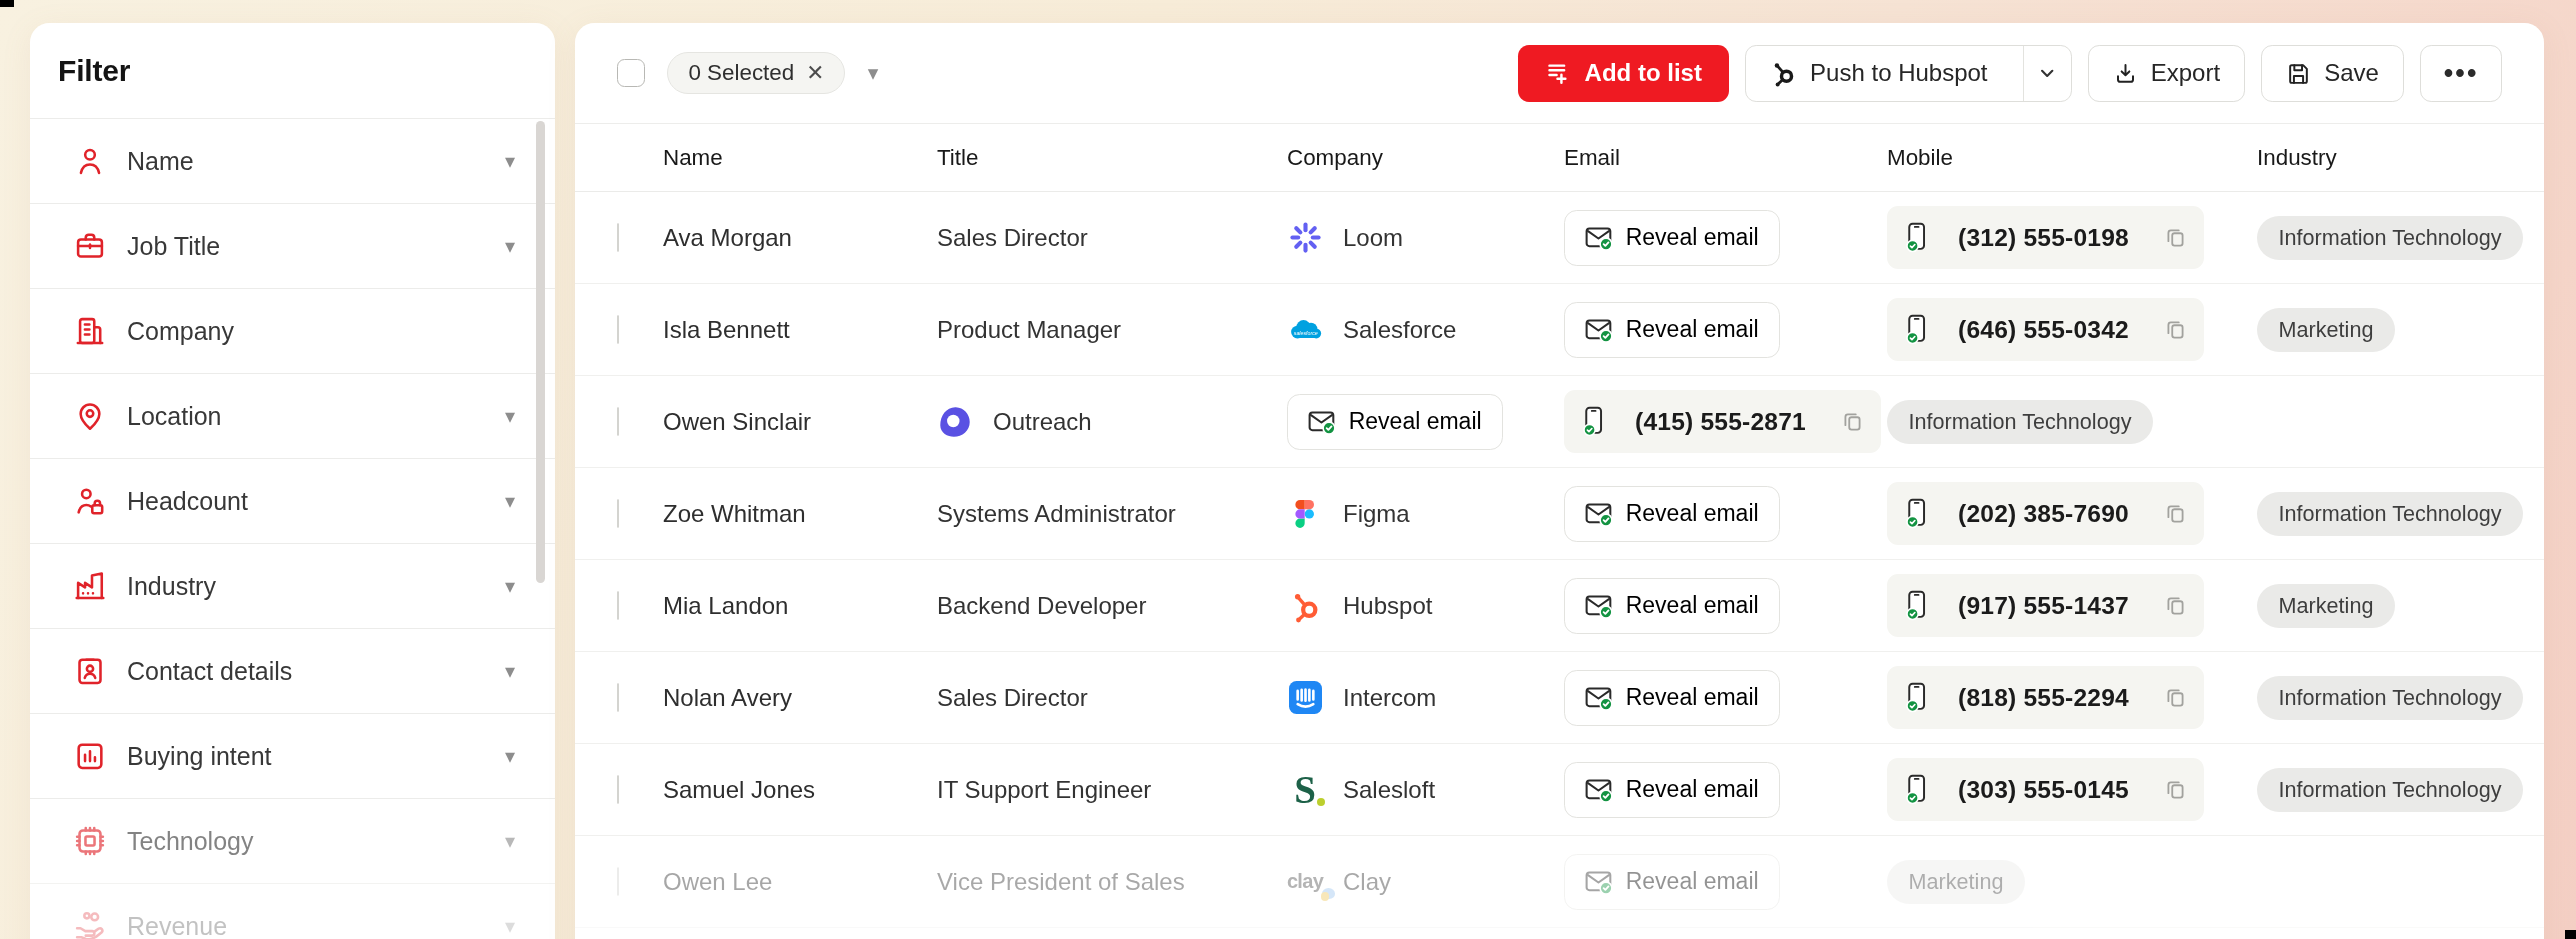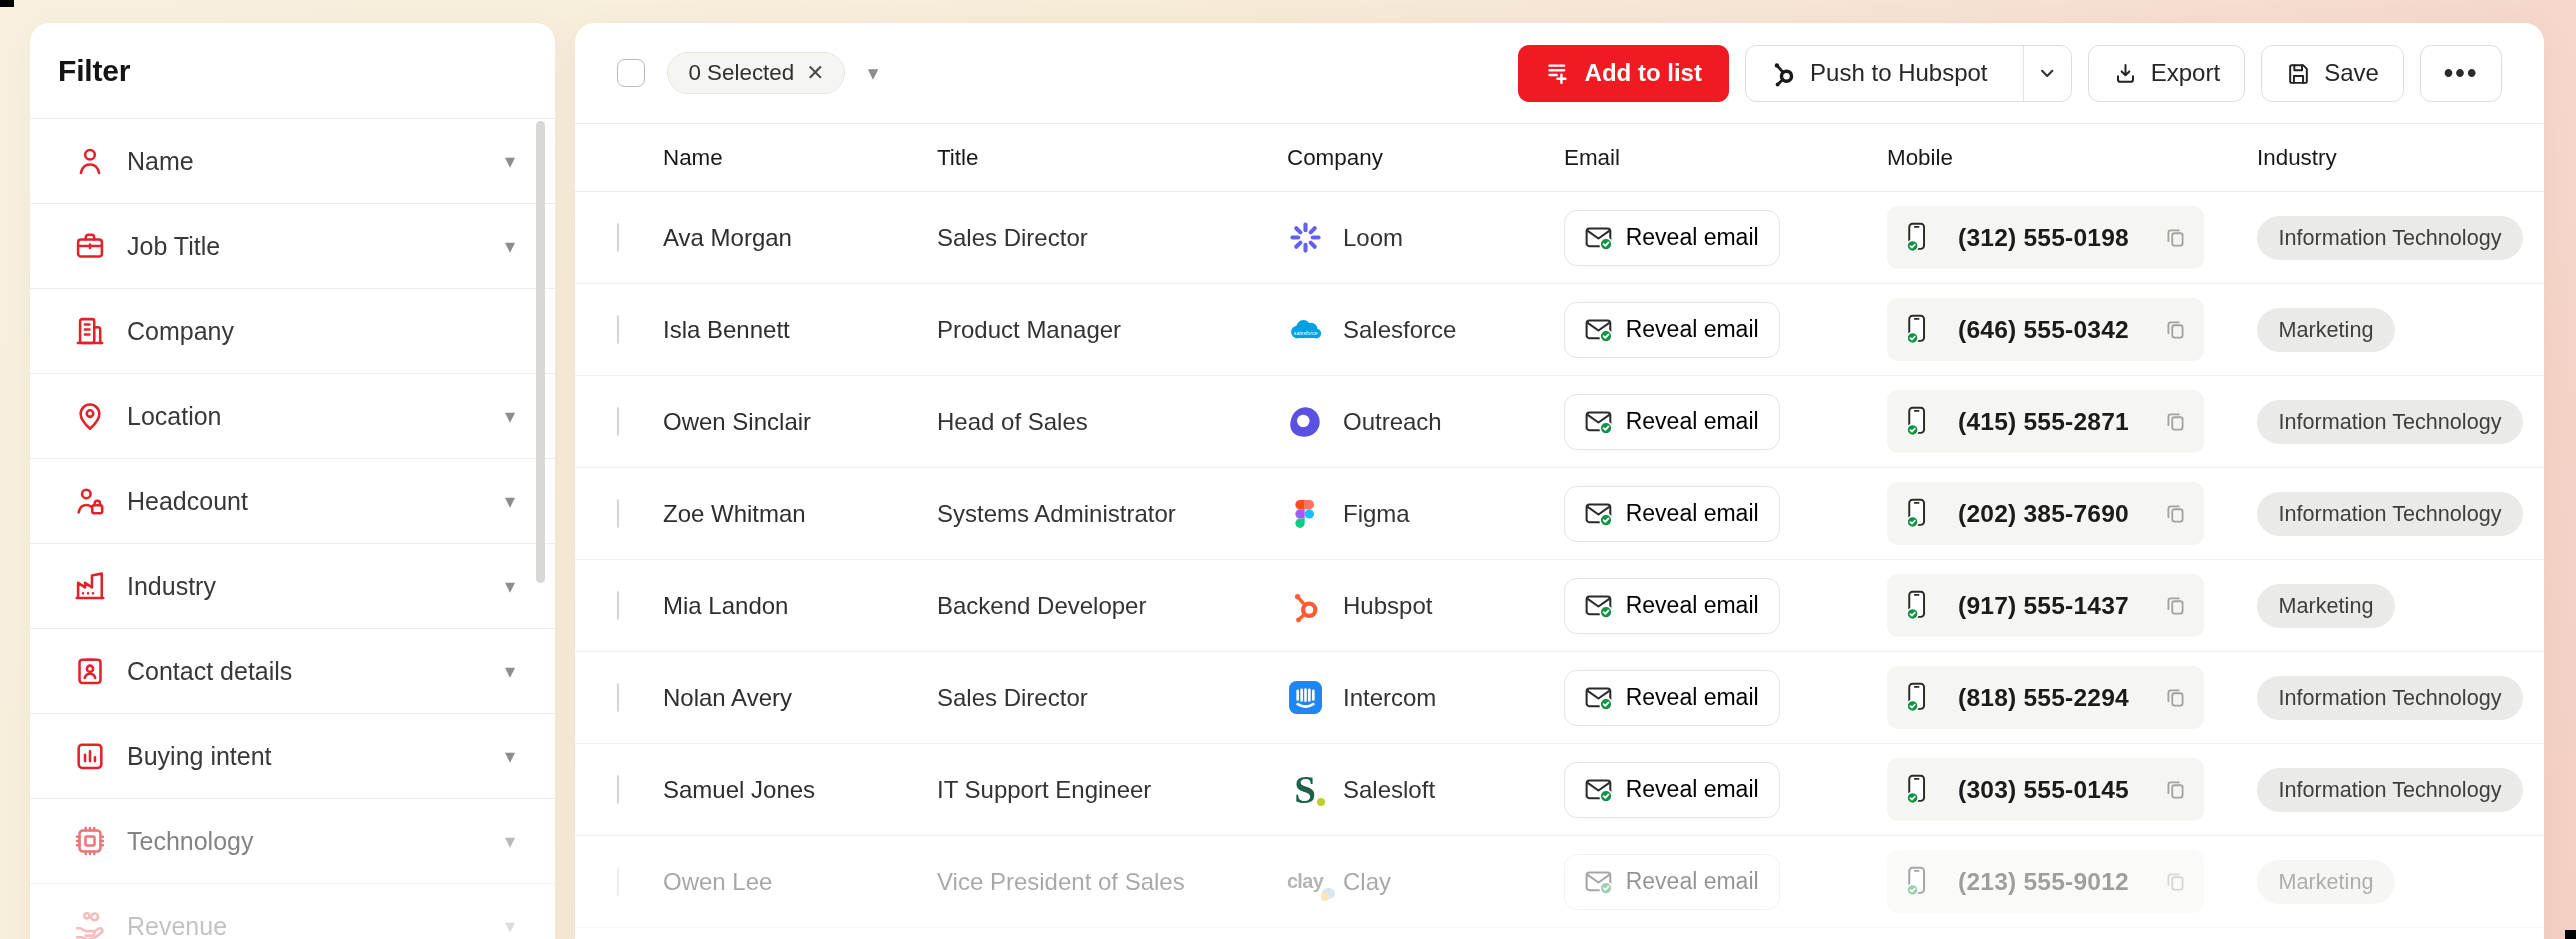--- a/index.html
+++ b/index.html
@@ -475,7 +475,6 @@
     <div class="grid row">
       <div><span class="row-check"></span></div>
       <div class="cell-name">Owen Sinclair</div>
-      <div>Head of Sales</div>
       <div class="cell-company">
         <span class="logo">
             <svg width="34" height="34" viewBox="0 0 24 24">

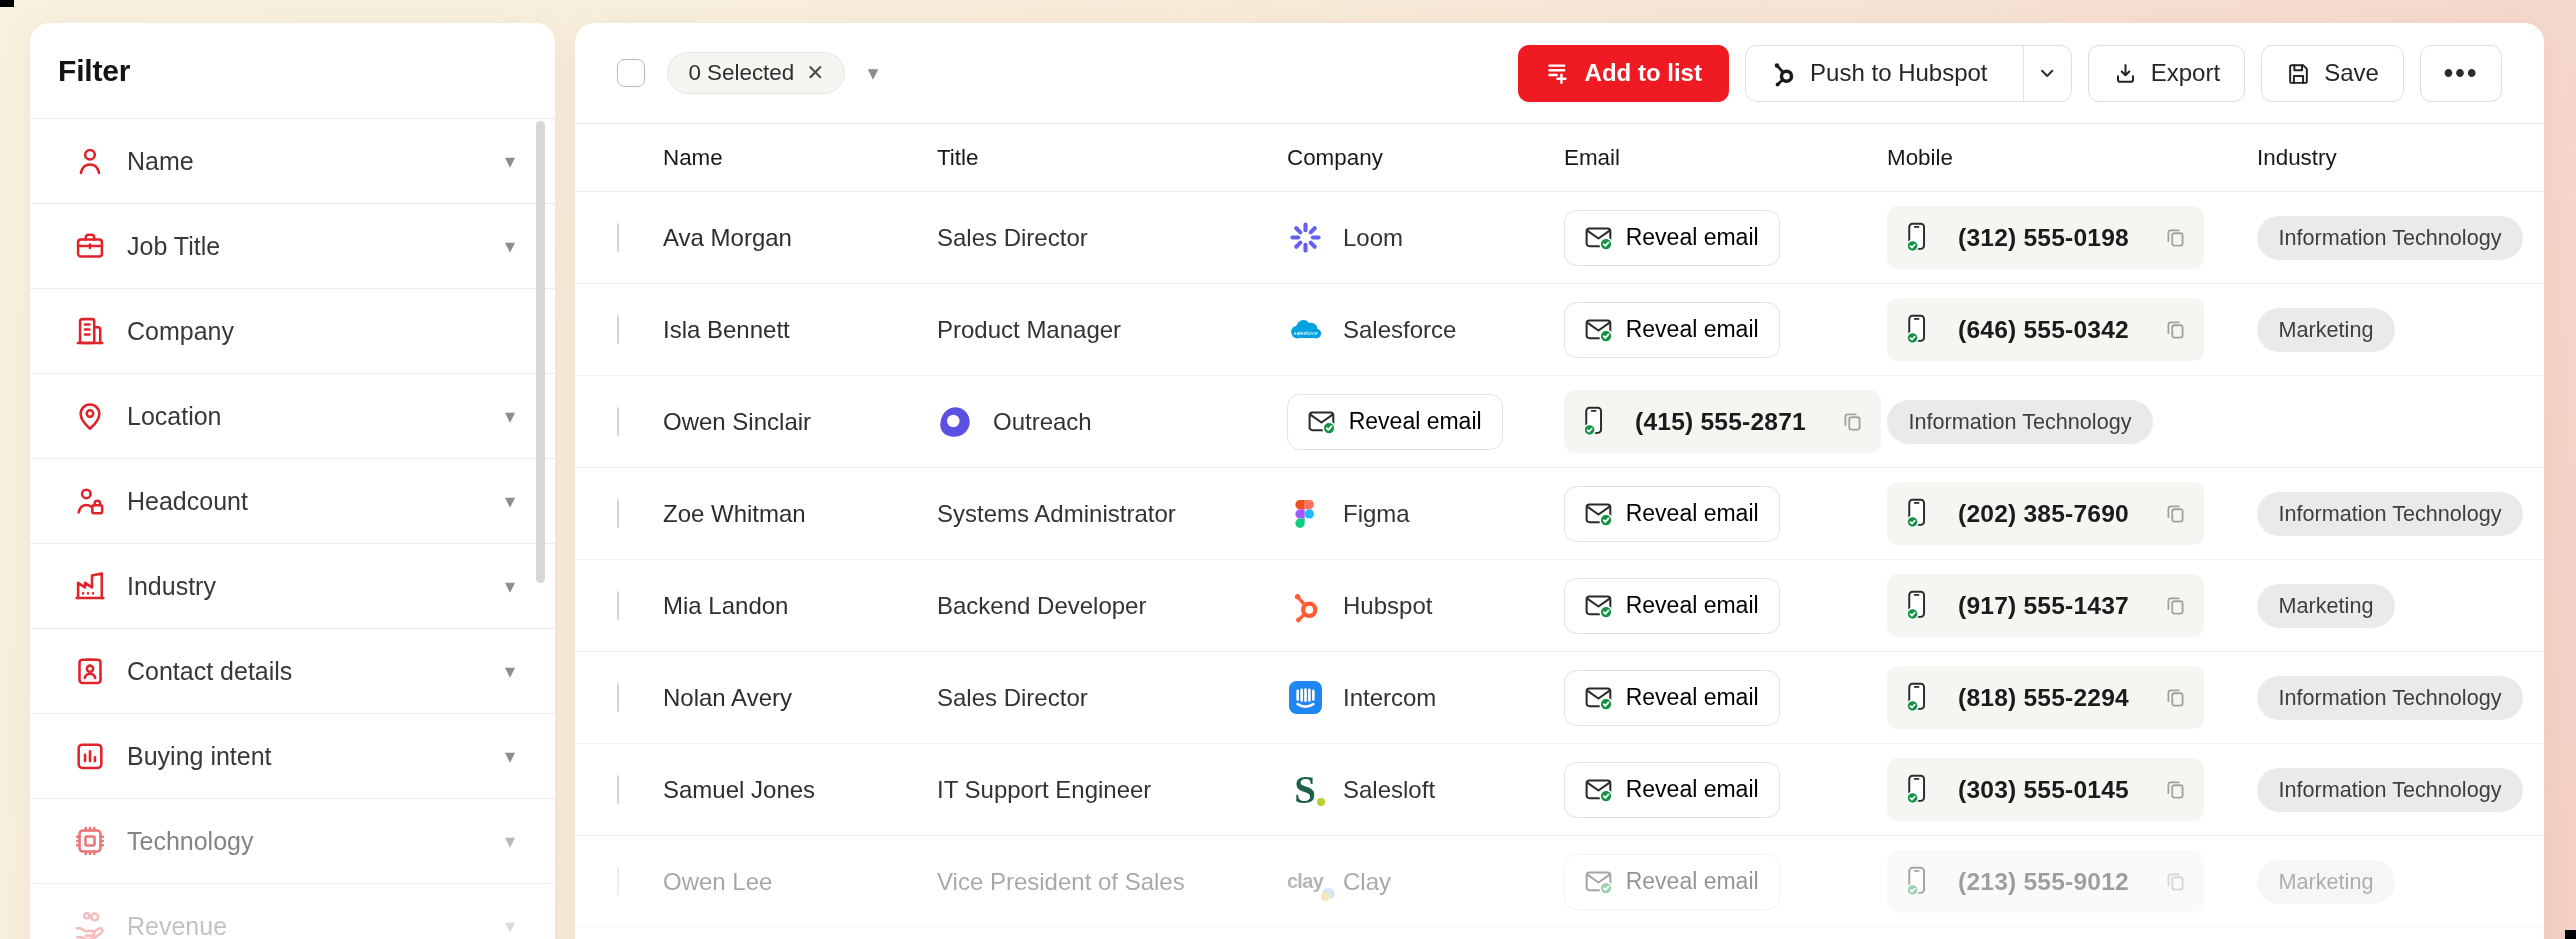--- a/index.html
+++ b/index.html
@@ -645,17 +645,6 @@
             </svg>
             <span>Reveal email</span>
           </button></div>
-      <div><span class="phone-pill">
-            <svg width="25" height="31" viewBox="0 0 24 30">
-              <use href="#i-phone-check"></use>
-            </svg>
-            <span class="phone-num">(213) 555-9012</span>
-            <span class="copy-ic">
-              <svg width="23" height="23" viewBox="0 0 24 24">
-                <use href="#i-copy"></use>
-              </svg>
-            </span>
-          </span></div>
       <div><span class="badge">Marketing</span></div>
     </div>
 

